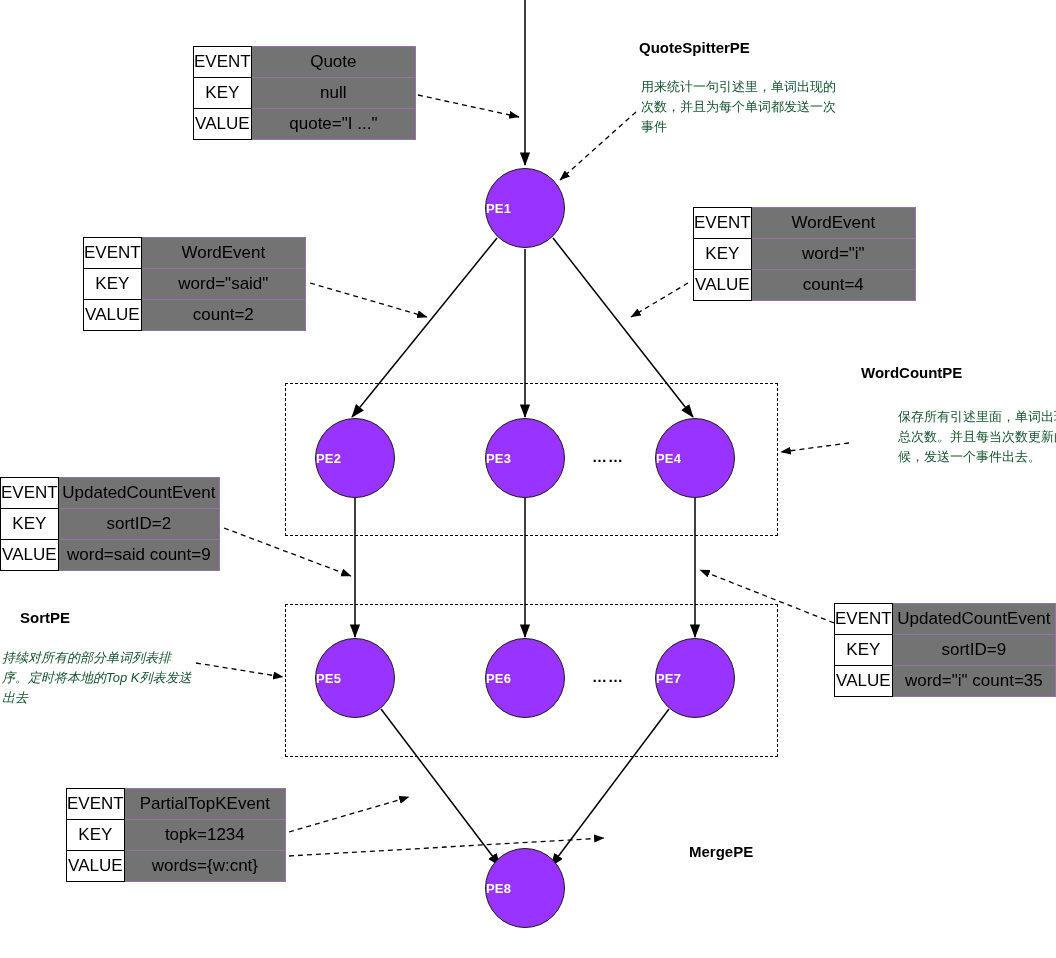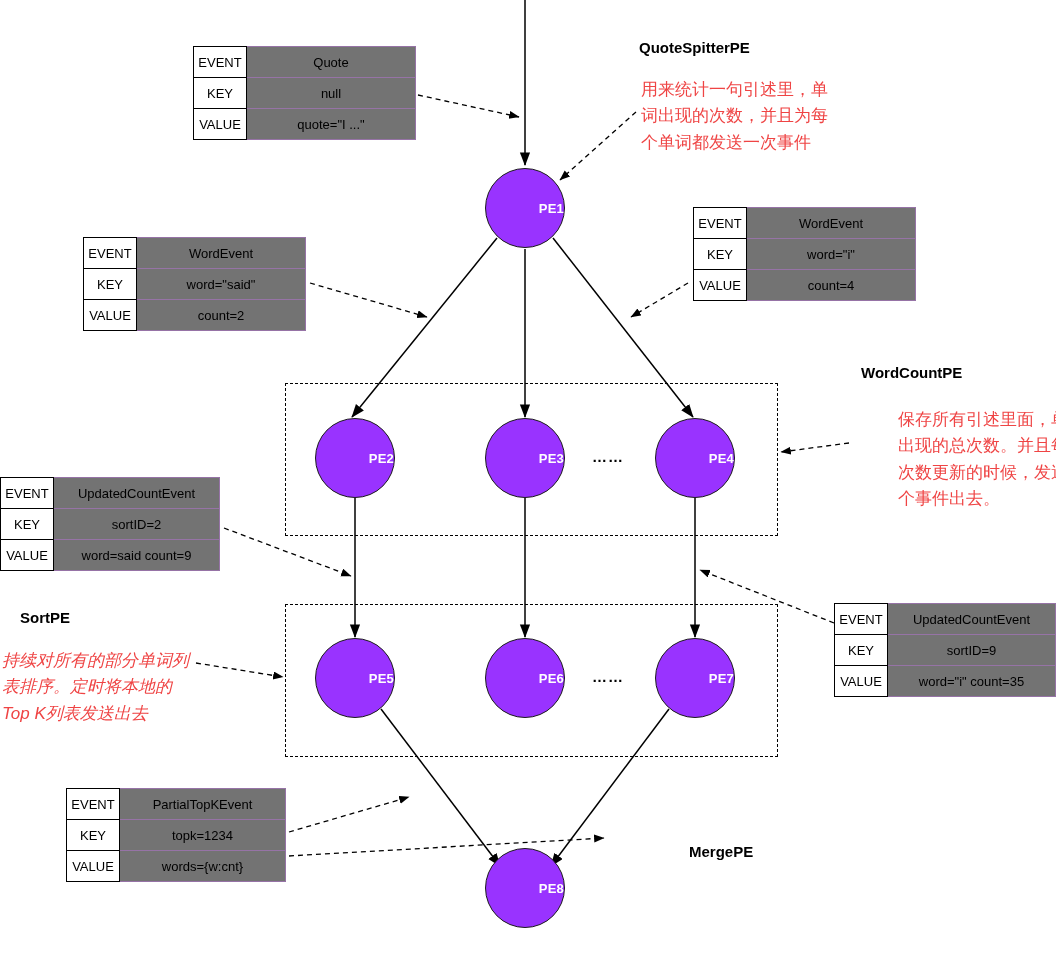--- a/index.html
+++ b/index.html
@@ -29,7 +29,7 @@
   
   .evt-table{
     position:absolute;border-collapse:collapse;
-    font-size:13px;background:#ffffff;
+    font-size:17px;background:#ffffff;
   }
   .evt-table td{
     border:1px solid #9673a6;

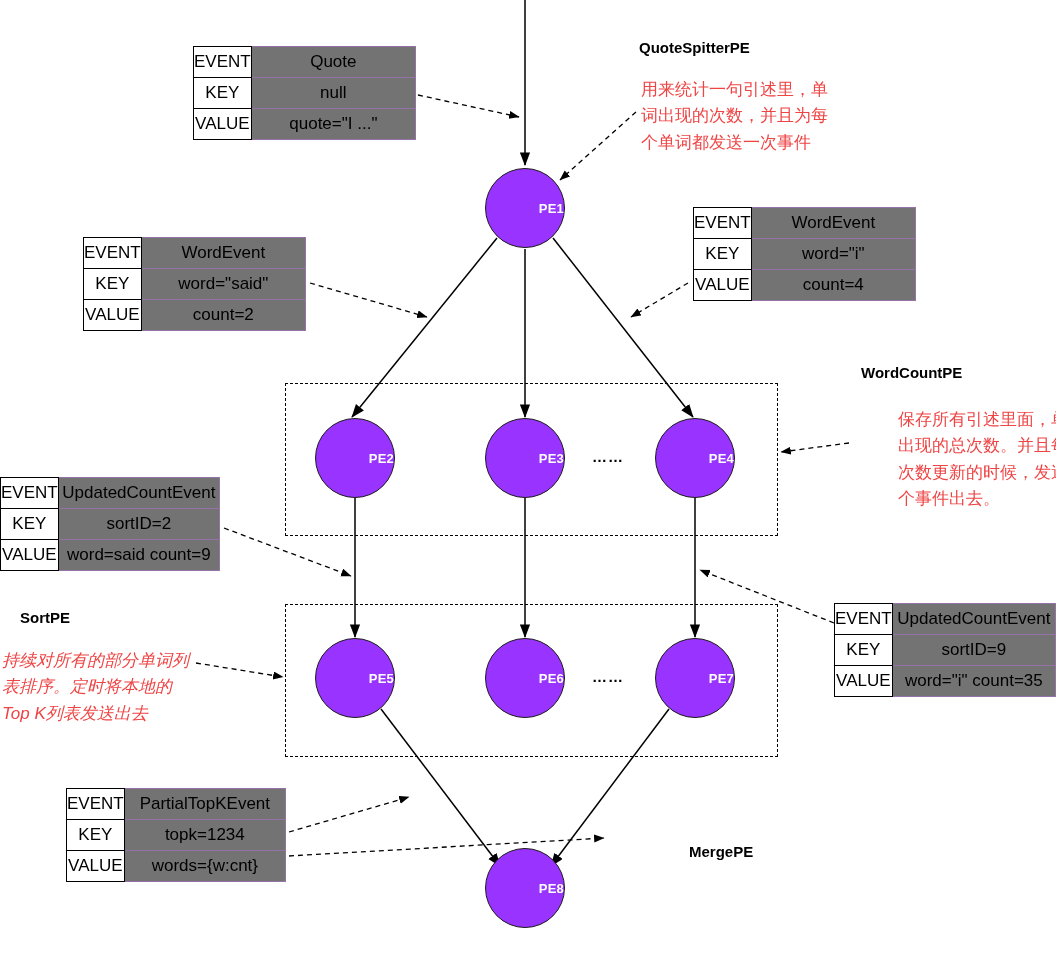--- a/index.html
+++ b/index.html
@@ -49,7 +49,7 @@
     white-space:nowrap;
   }
   .note{
-    position:absolute;font-size:17px;line-height:1.55;color:#ef4444;
+    position:absolute;font-size:13px;line-height:1.55;color:#14532d;
   }
   .ellipsis{
     position:absolute;font-size:15px;font-weight:bold;color:#000;

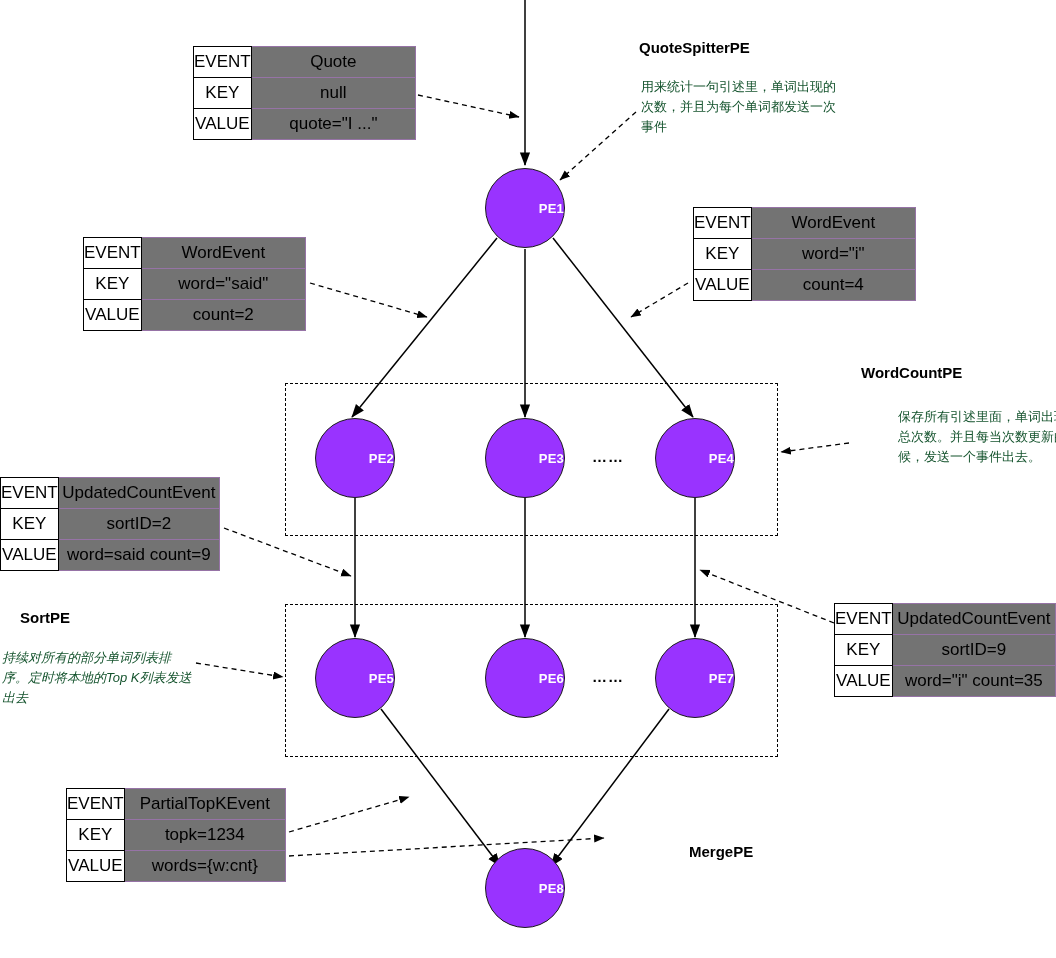--- a/index.html
+++ b/index.html
@@ -15,7 +15,7 @@
   .pe{
     position:absolute;border-radius:50%;
     background:#9933ff;border:1.4px solid #1a1a1a;
-    display:flex;align-items:center;justify-content:flex-end;
+    display:flex;align-items:center;justify-content:flex-start;
     color:#ffffff;font-weight:bold;font-size:13px;
     letter-spacing:.2px;box-sizing:border-box;
   }

